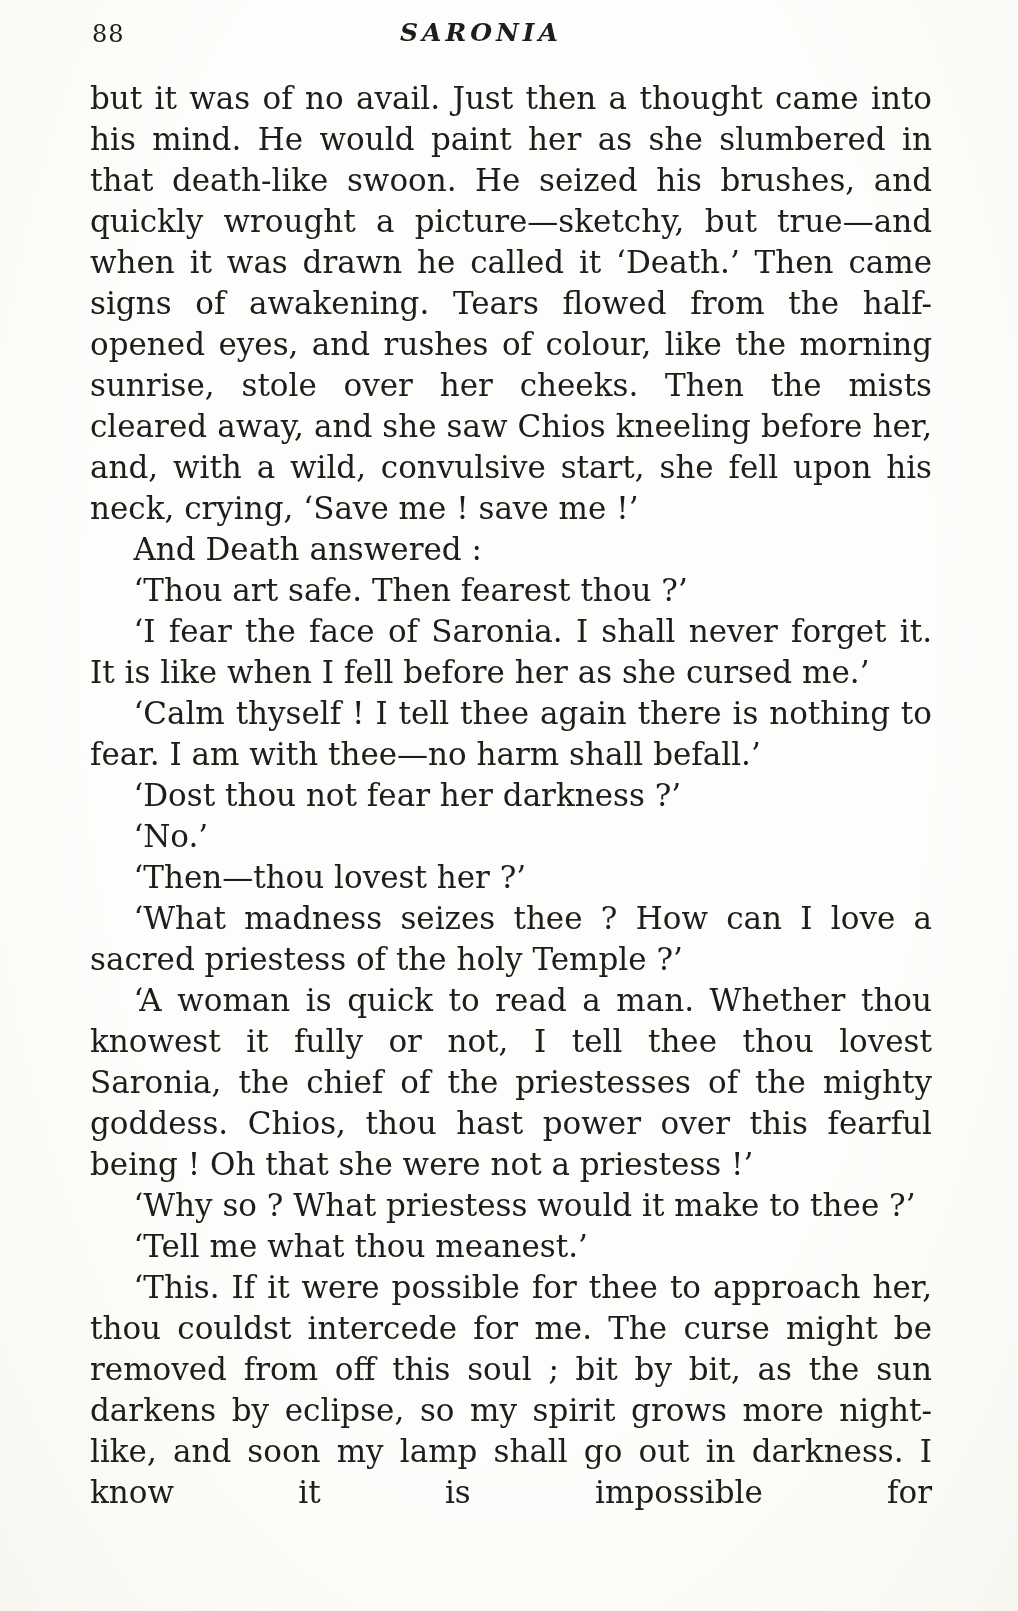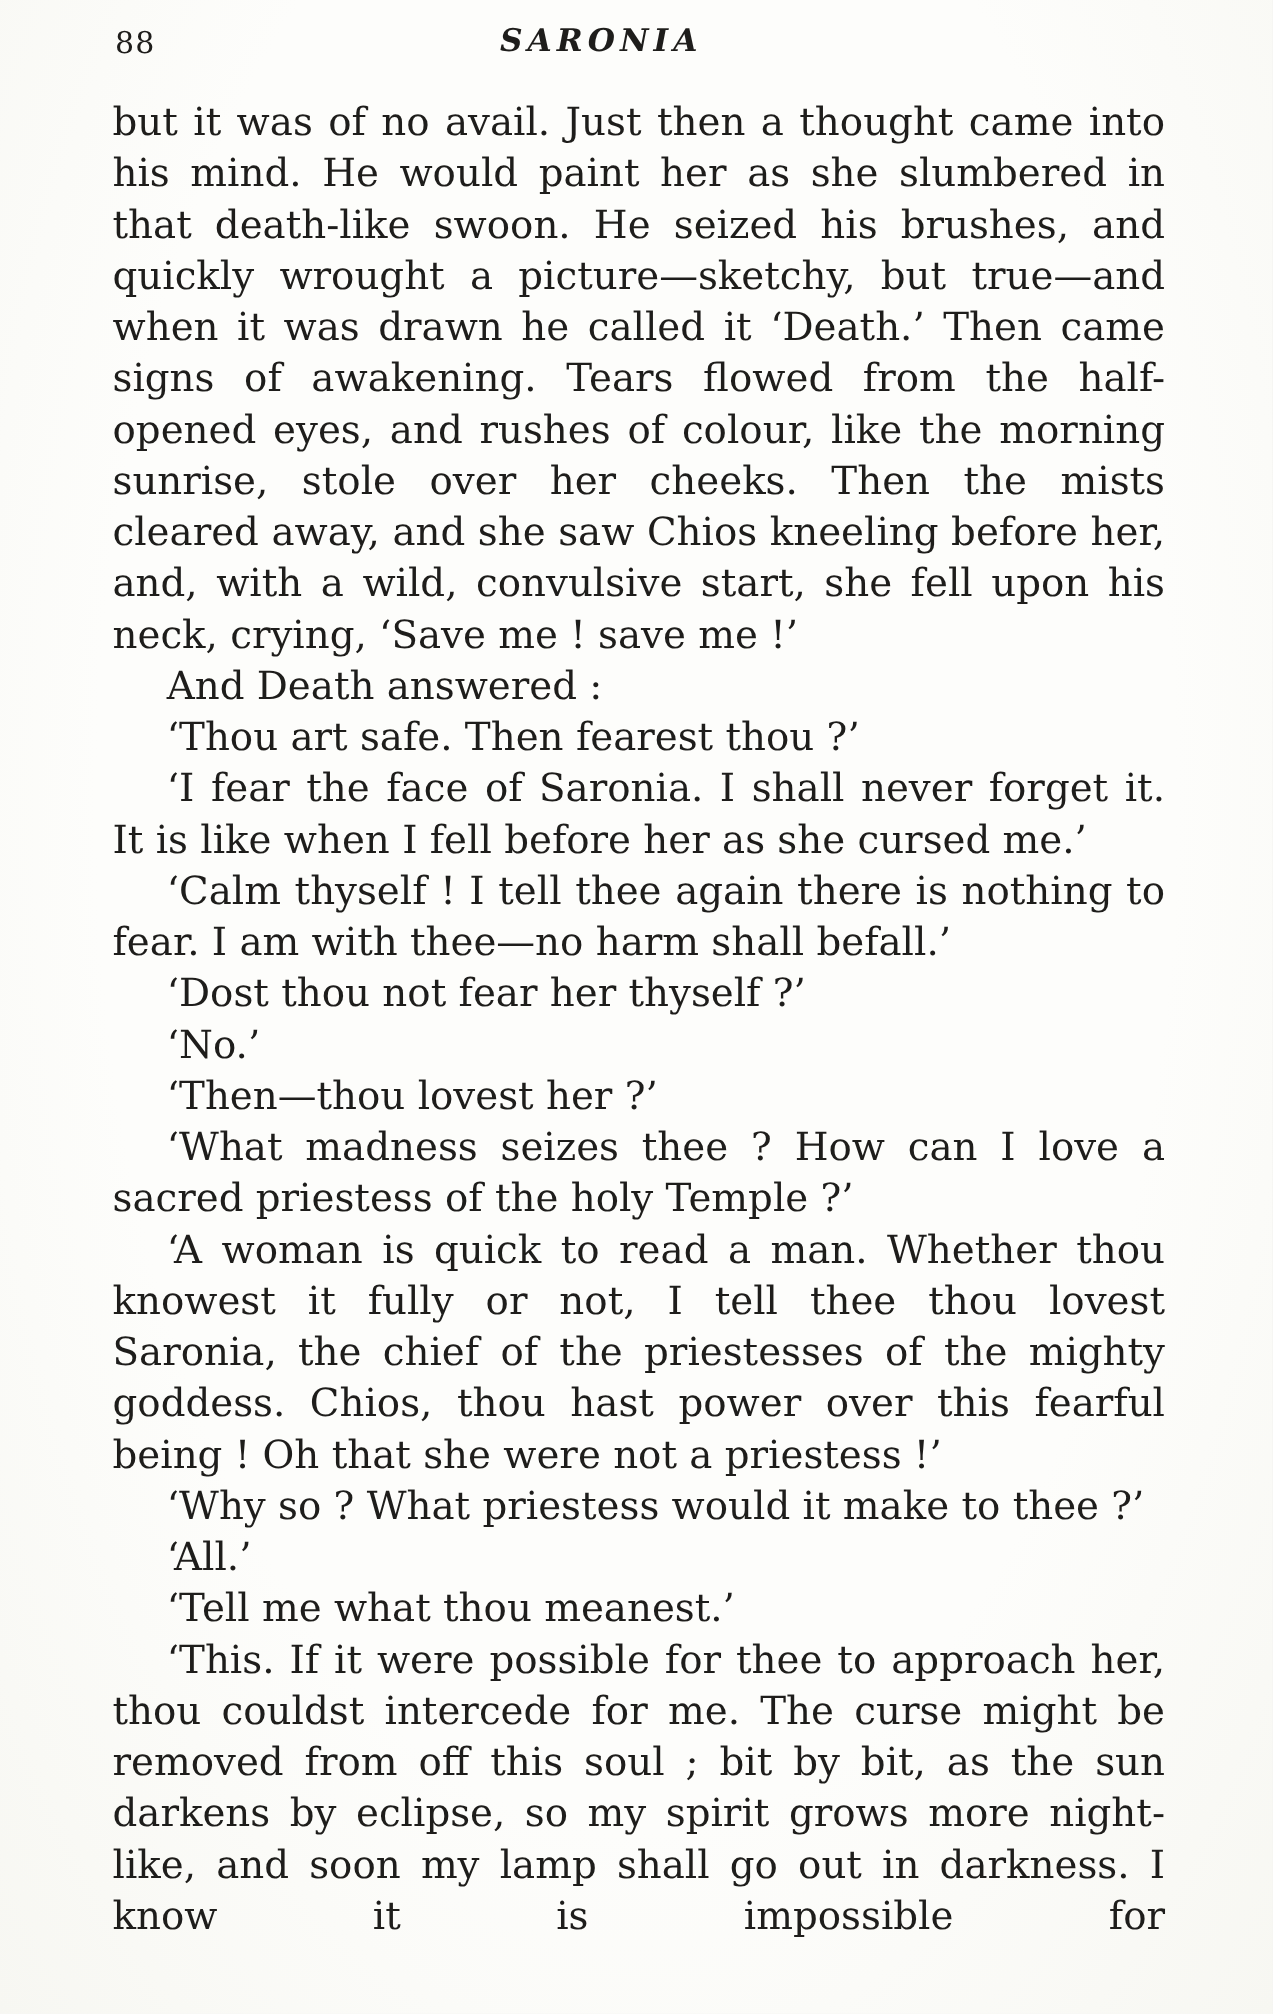--- a/index.html
+++ b/index.html
@@ -71,7 +71,7 @@
       <p class="indent">‘Thou art safe.  Then fearest thou ?’</p>
       <p class="indent">‘I fear the face of Saronia.  I shall never forget it.  It is like when I fell before her as she cursed me.’</p>
       <p class="indent">‘Calm thyself !  I tell thee again there is nothing to fear. I am with thee—no harm shall befall.’</p>
-      <p class="indent">‘Dost thou not fear her thyself ?’</p>
+      <p class="indent">‘Dost thou not fear her darkness ?’</p>
       <p class="indent">‘No.’</p>
       <p class="indent">‘Then—thou lovest her ?’</p>
       <p class="indent">‘What madness seizes thee ?  How can I love a sacred priestess of the holy Temple ?’</p>

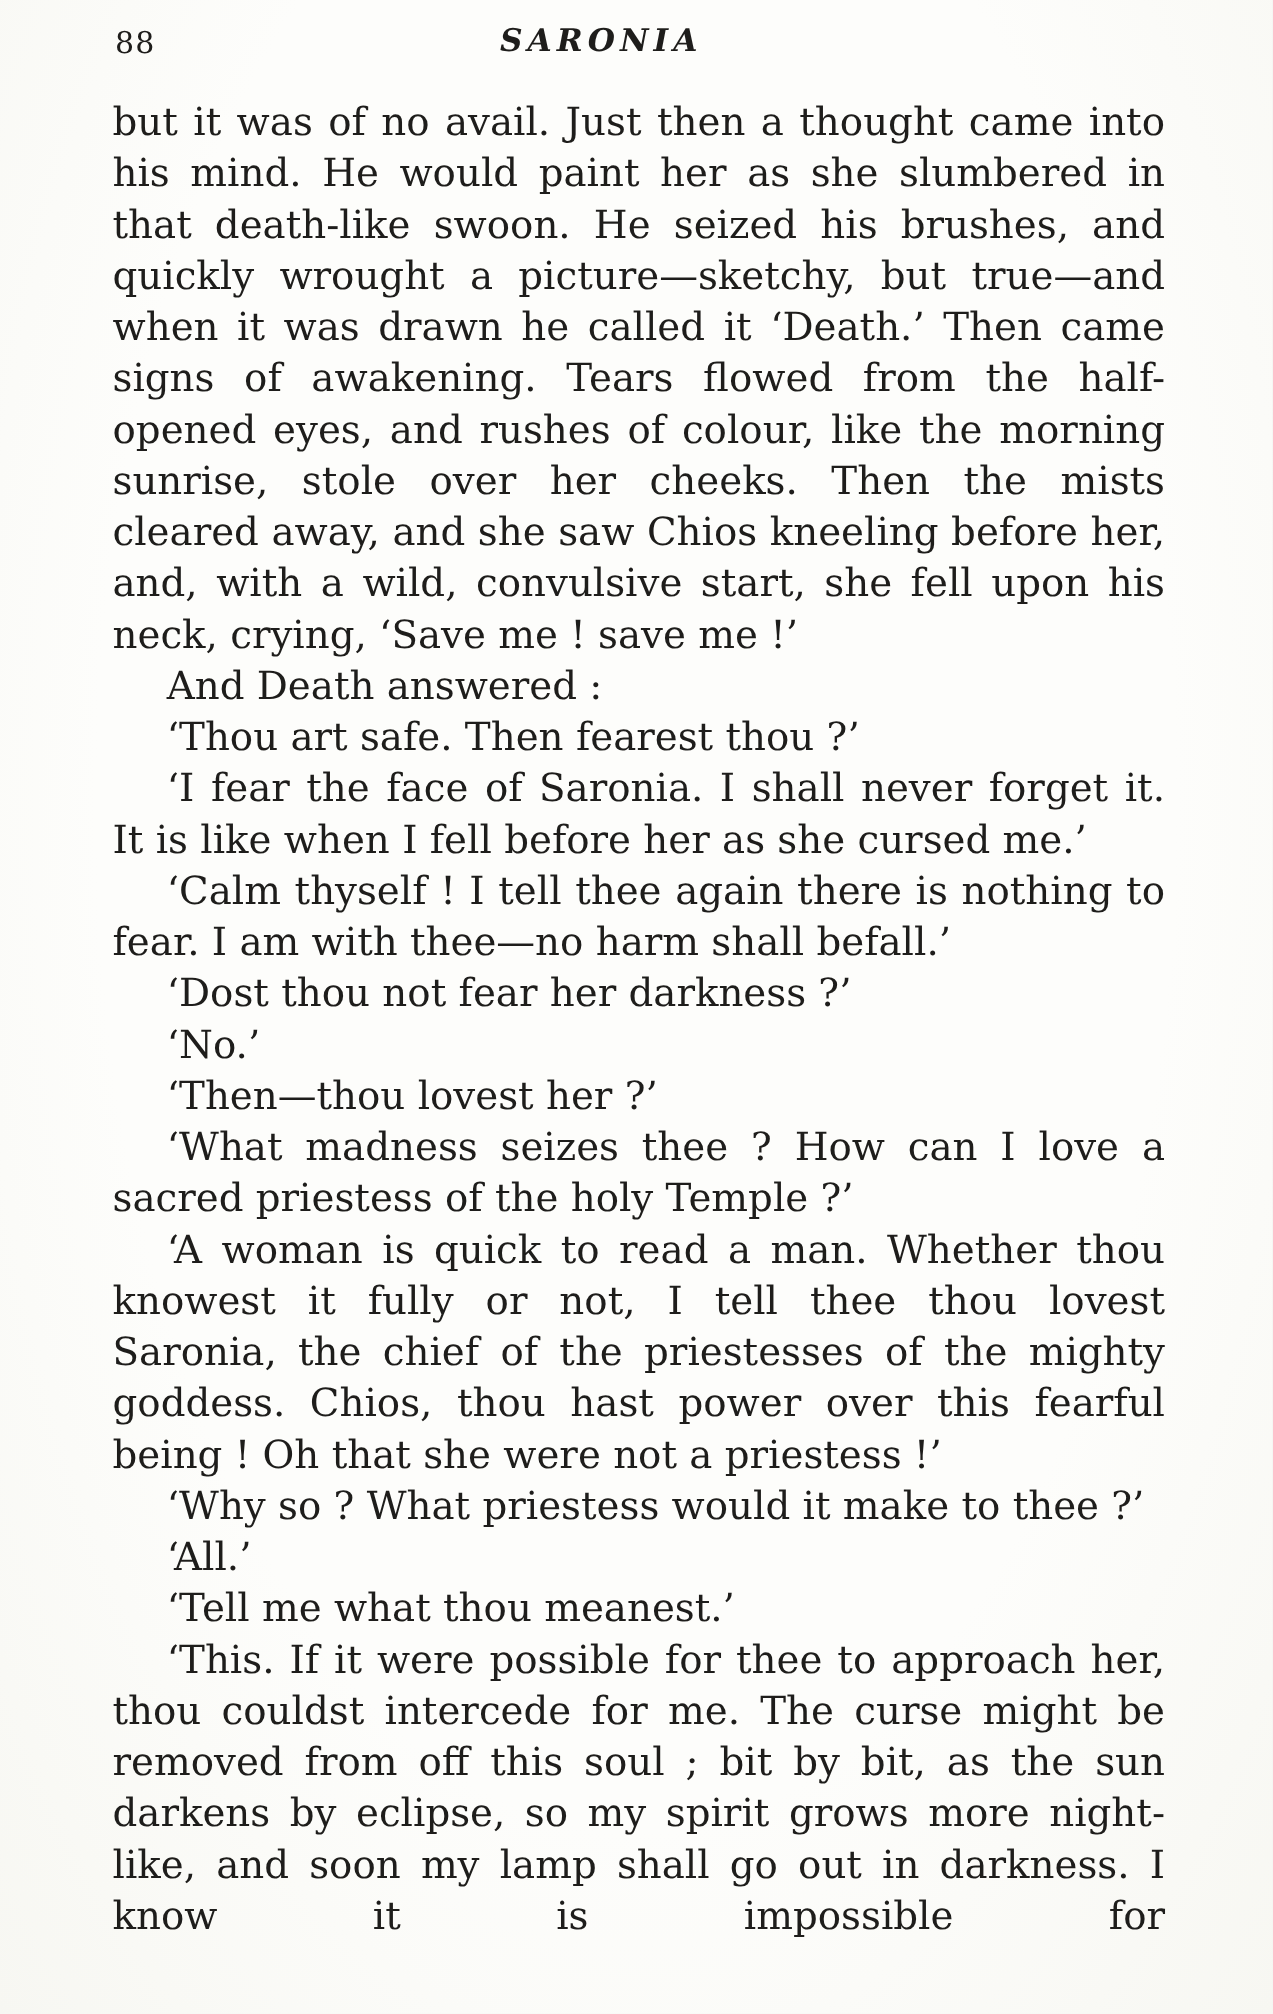--- a/index.html
+++ b/index.html
@@ -77,7 +77,6 @@
       <p class="indent">‘What madness seizes thee ?  How can I love a sacred priestess of the holy Temple ?’</p>
       <p class="indent">‘A woman is quick to read a man.  Whether thou knowest it fully or not, I tell thee thou lovest Saronia, the chief of the priestesses of the mighty goddess.  Chios, thou hast power over this fearful being !  Oh that she were not a priestess !’</p>
       <p class="indent">‘Why so ?  What priestess would it make to thee ?’</p>
-      <p class="indent">‘All.’</p>
       <p class="indent">‘Tell me what thou meanest.’</p>
       <p class="indent continued">‘This.  If it were possible for thee to approach her, thou couldst intercede for me.  The curse might be removed from off this soul ; bit by bit, as the sun darkens by eclipse, so my spirit grows more night-like, and soon my lamp shall go out in darkness.  I know it is impossible for</p>
     </main>

